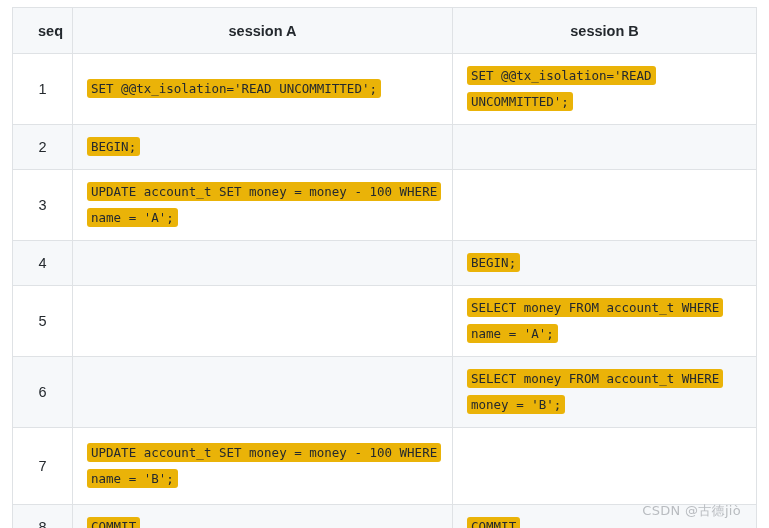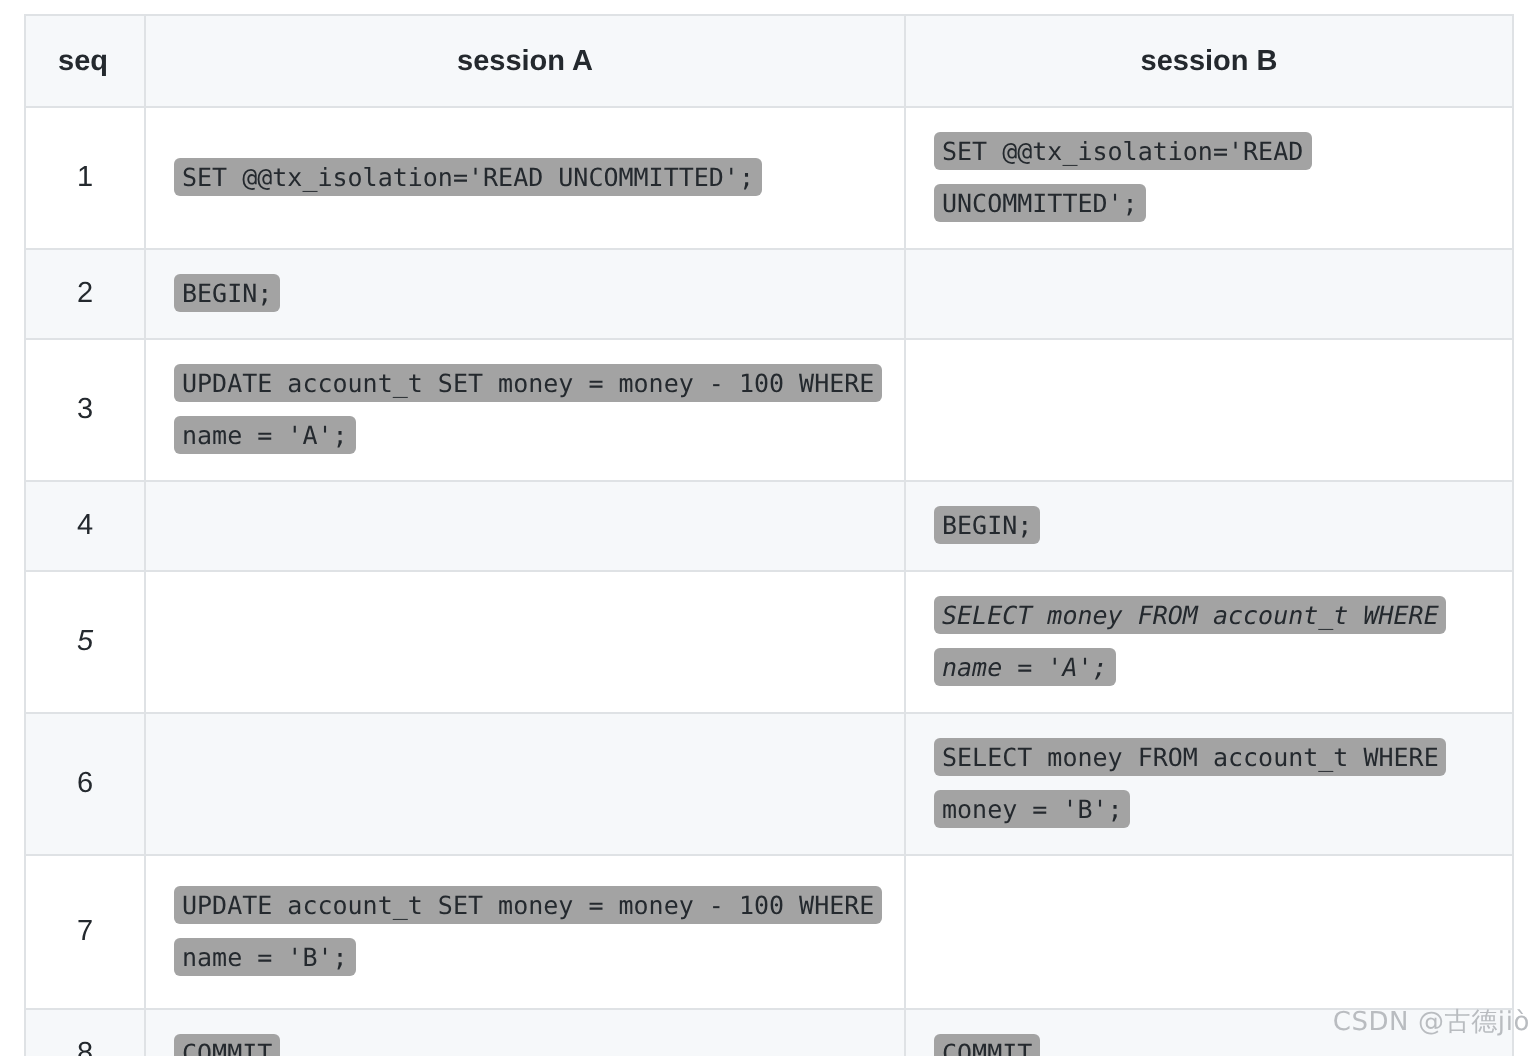--- a/index.html
+++ b/index.html
@@ -52,7 +52,7 @@
   }
 
   table.iso-table thead th.th-seq {
-    text-align: left;
+    text-align: center;
     padding-left: 16px;
     padding-right: 0;
   }

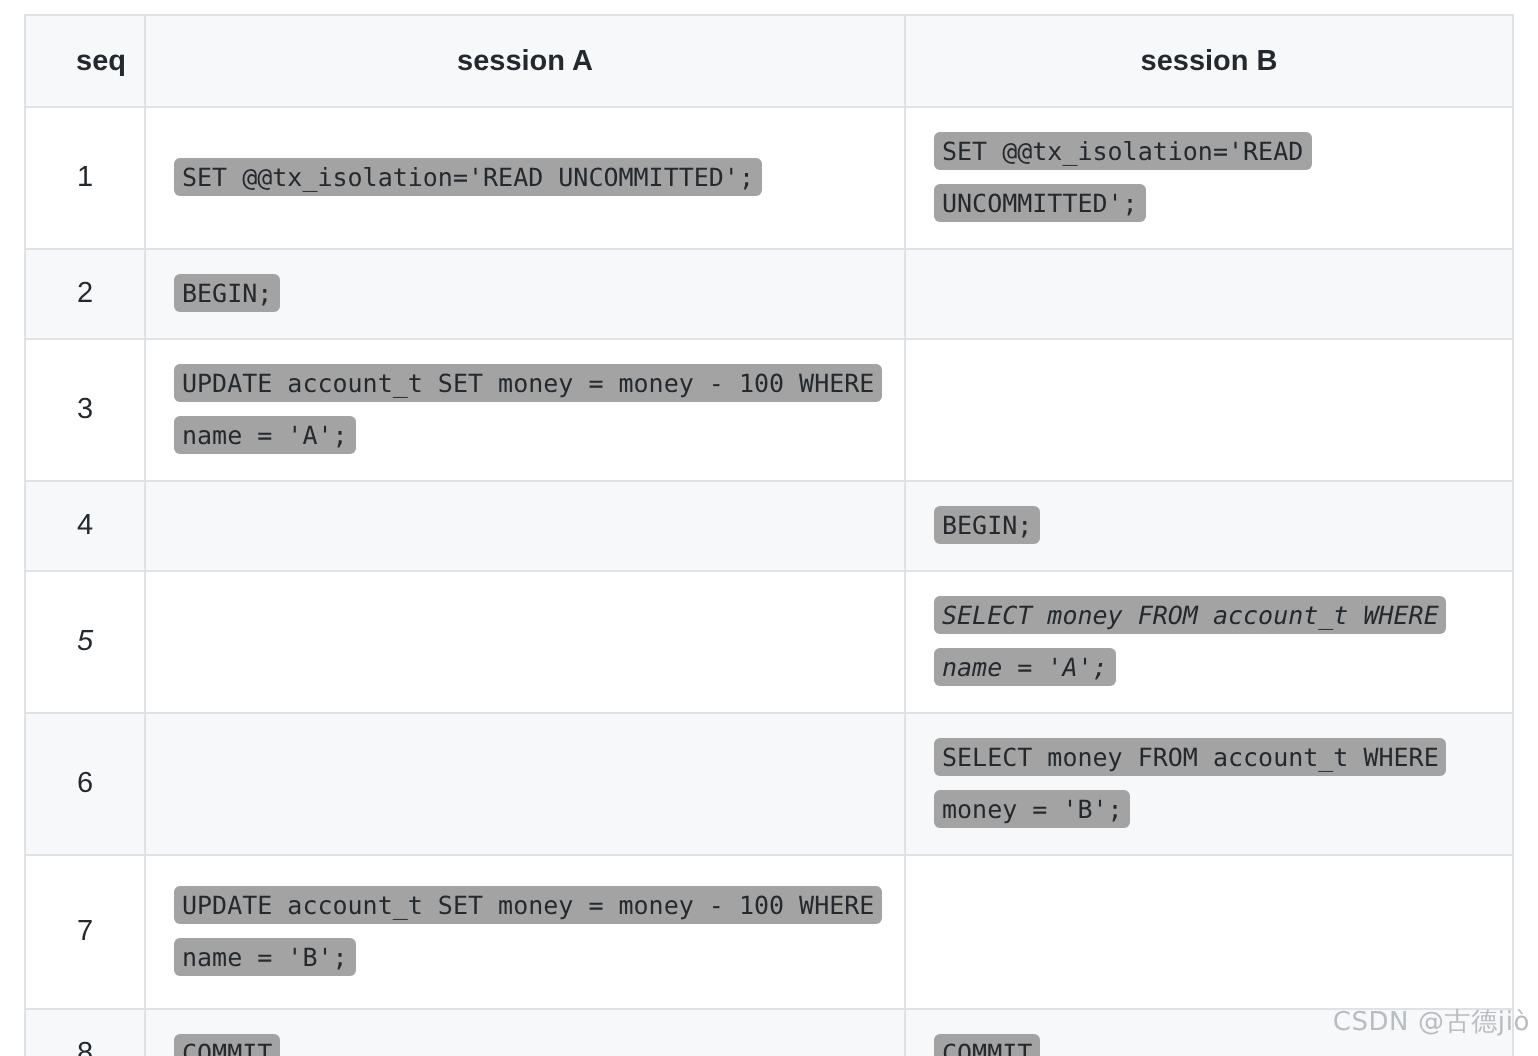--- a/index.html
+++ b/index.html
@@ -79,7 +79,7 @@
     font-size: 12.5px;
     line-height: 26px;
     color: #24292e;
-    background: #a3a3a3;
+    background: #eab308;
     border-radius: 3px;
     padding: 2px 4px;
     box-decoration-break: clone;

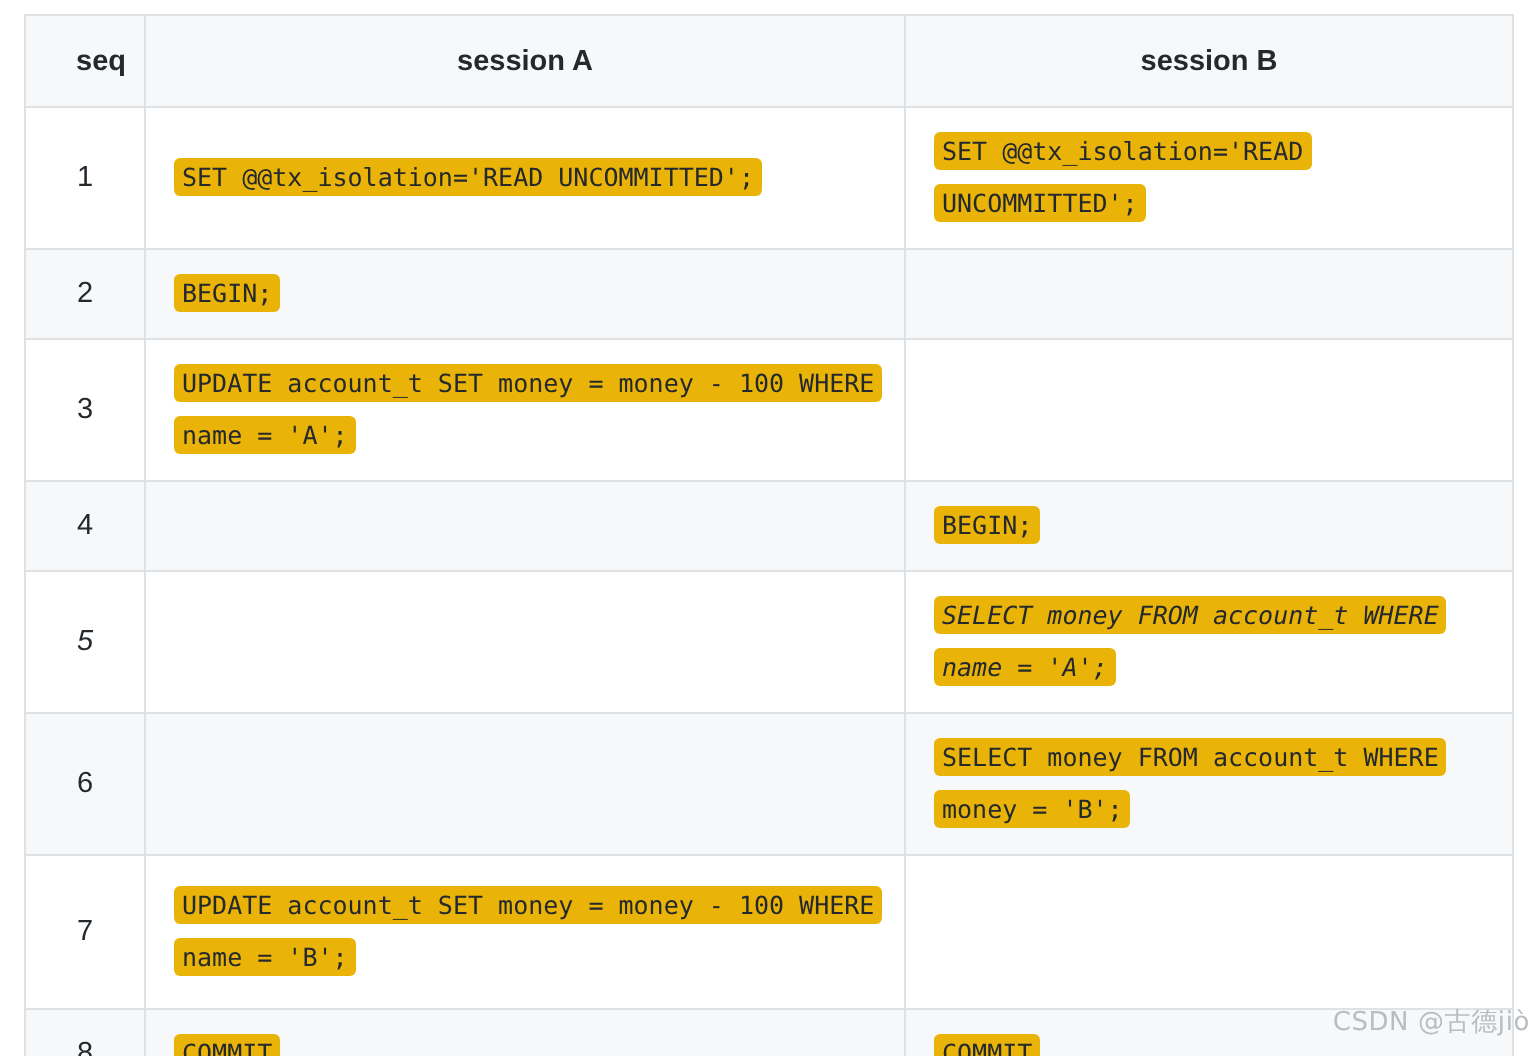--- a/index.html
+++ b/index.html
@@ -95,7 +95,7 @@
   tr.r2 td { height: 24px; }
   tr.r3 td { height: 48px; }
   tr.r4 td { height: 24px; }
-  tr.r5 td { height: 46px; font-style: italic; }
+  tr.r5 td { height: 46px; }
   tr.r6 td { height: 46px; }
   tr.r7 td { height: 58px; }
   tr.r8 td { height: 24px; }

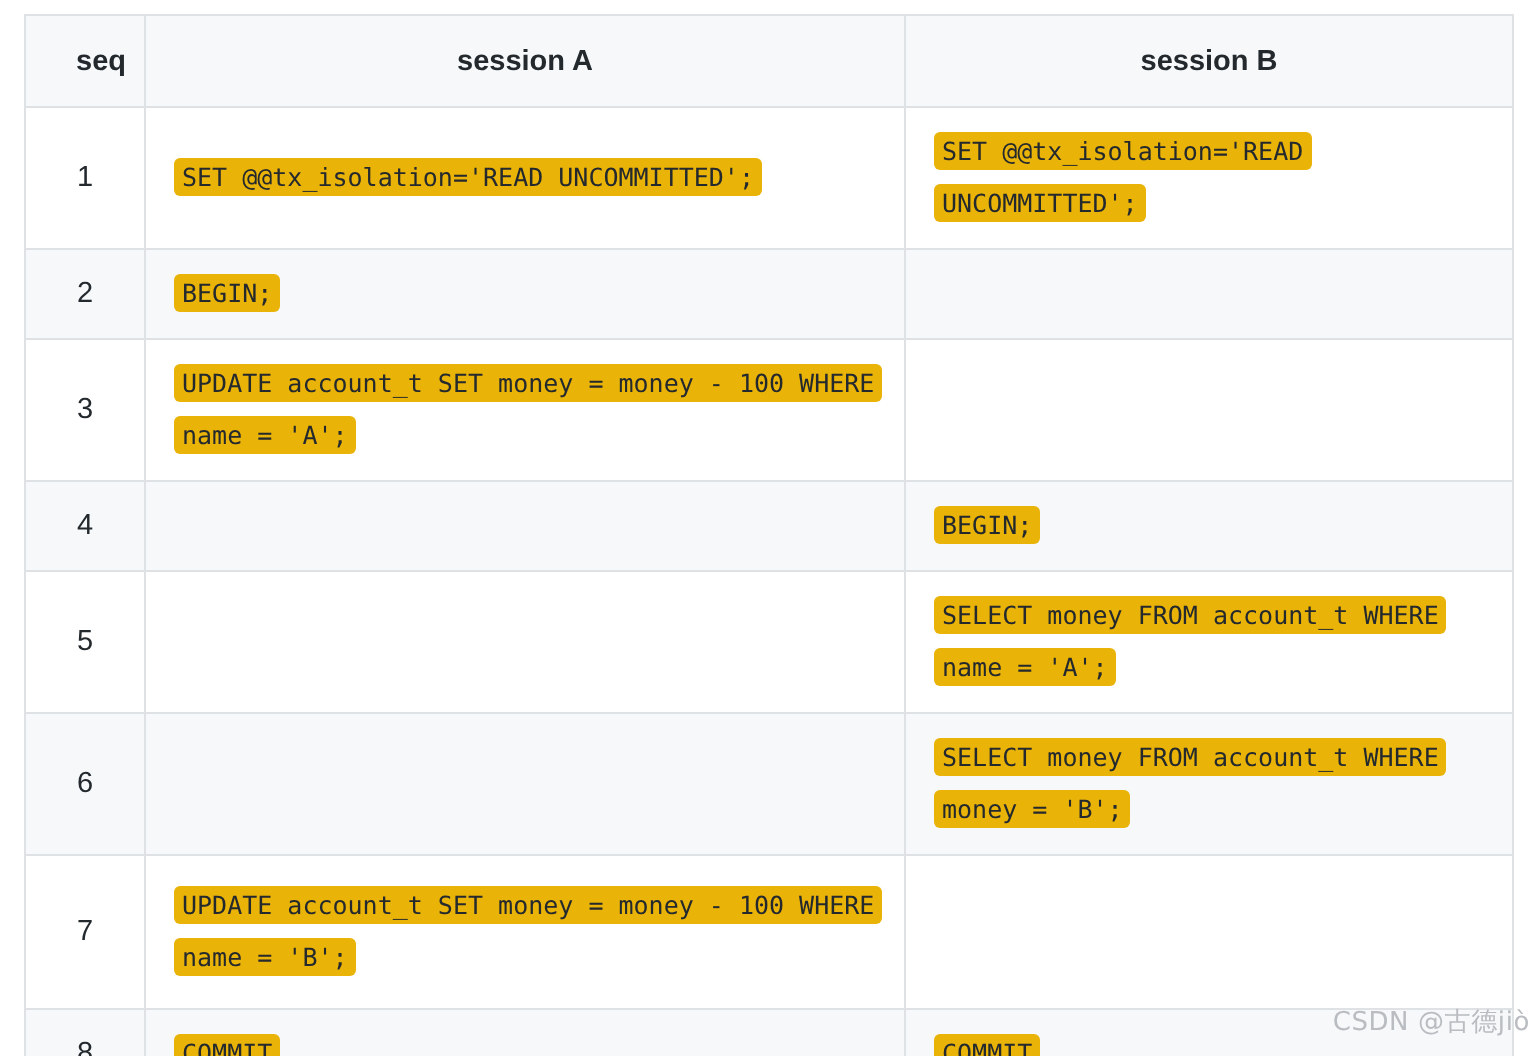--- a/index.html
+++ b/index.html
@@ -102,7 +102,7 @@
 
   .watermark {
     position: absolute;
-    right: 4px;
+    right: 28px;
     bottom: 8px;
     font-family: "DejaVu Sans", sans-serif;
     font-size: 13px;

